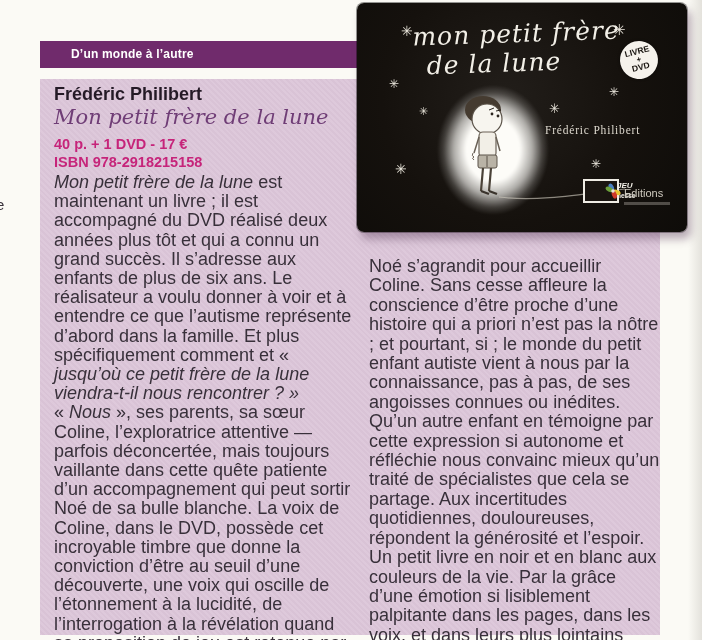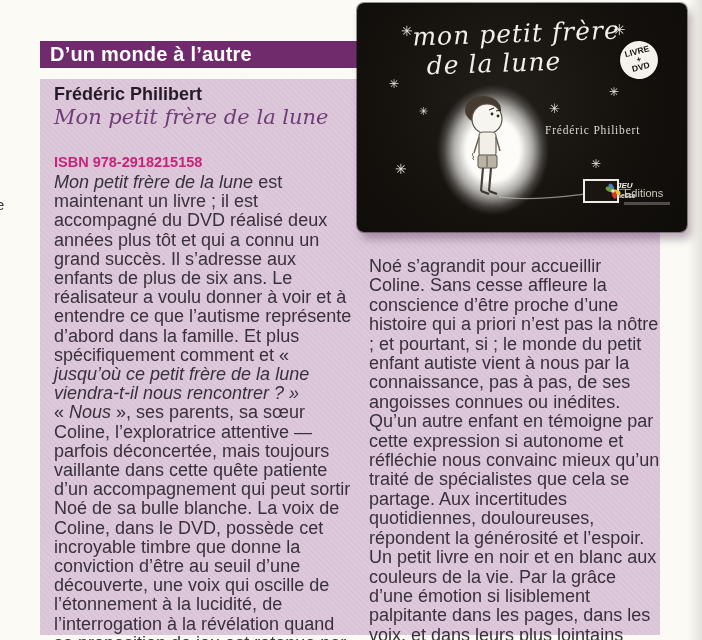--- a/index.html
+++ b/index.html
@@ -15,8 +15,8 @@
 
   
   .banner{position:absolute;left:40px;top:41px;width:344px;height:27px;
-    background:#702b6c;color:#ffffff;font-weight:bold;font-size:20px;
-    line-height:27px;padding-left:10px;box-sizing:border-box;letter-spacing:0.2px;}
+    background:#702b6c;color:#ffffff;font-weight:bold;font-size:12px;
+    line-height:27px;padding-left:31px;box-sizing:border-box;letter-spacing:0.2px;}
 
   
   .article-box{position:absolute;left:40px;top:79px;width:620px;height:556px;

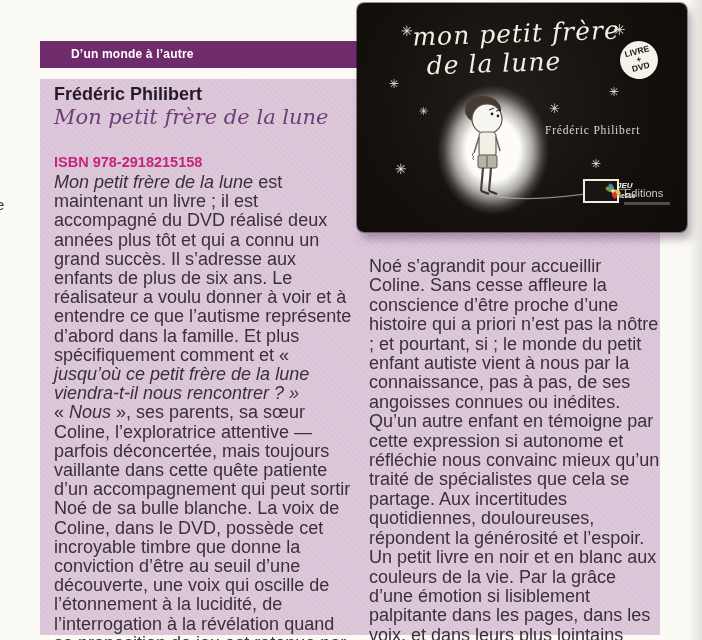--- a/index.html
+++ b/index.html
@@ -83,6 +83,7 @@
 <div class="article-box">
   <div class="author-heading">Frédéric Philibert</div>
   <div class="book-title">Mon petit frère de la lune</div>
+  <div class="book-format">40 p. + 1 DVD - 17 €</div>
   <div class="book-isbn">ISBN 978-2918215158</div>
 
   <div class="col col-left"><span class="it">Mon petit frère de la lune</span><span> est maintenant un livre ; il est accompagné du DVD réalisé deux années plus tôt et qui a connu un grand succès. Il s’adresse aux enfants de plus de six ans. Le réalisateur a voulu donner à voir et à entendre ce que l’autisme représente d’abord dans la famille. Et plus spécifiquement comment et « </span><span class="it">jusqu’où ce petit frère de la lune viendra-t-il nous rencontrer ? »</span><br><span>« </span><span class="it">Nous</span><span> », ses parents, sa sœur Coline, l’exploratrice attentive — parfois déconcertée, mais toujours vaillante dans cette quête patiente d’un accompagnement qui peut sortir Noé de sa bulle blanche. La voix de Coline, dans le DVD, possède cet incroyable timbre que donne la conviction d’être au seuil d’une découverte, une voix qui oscille de l’étonnement à la lucidité, de l’interrogation à la révélation quand sa proposition de jeu est retenue par le petit garçon. Alors les rires s’entremêlent, alors la bulle qui isole</span></div>

